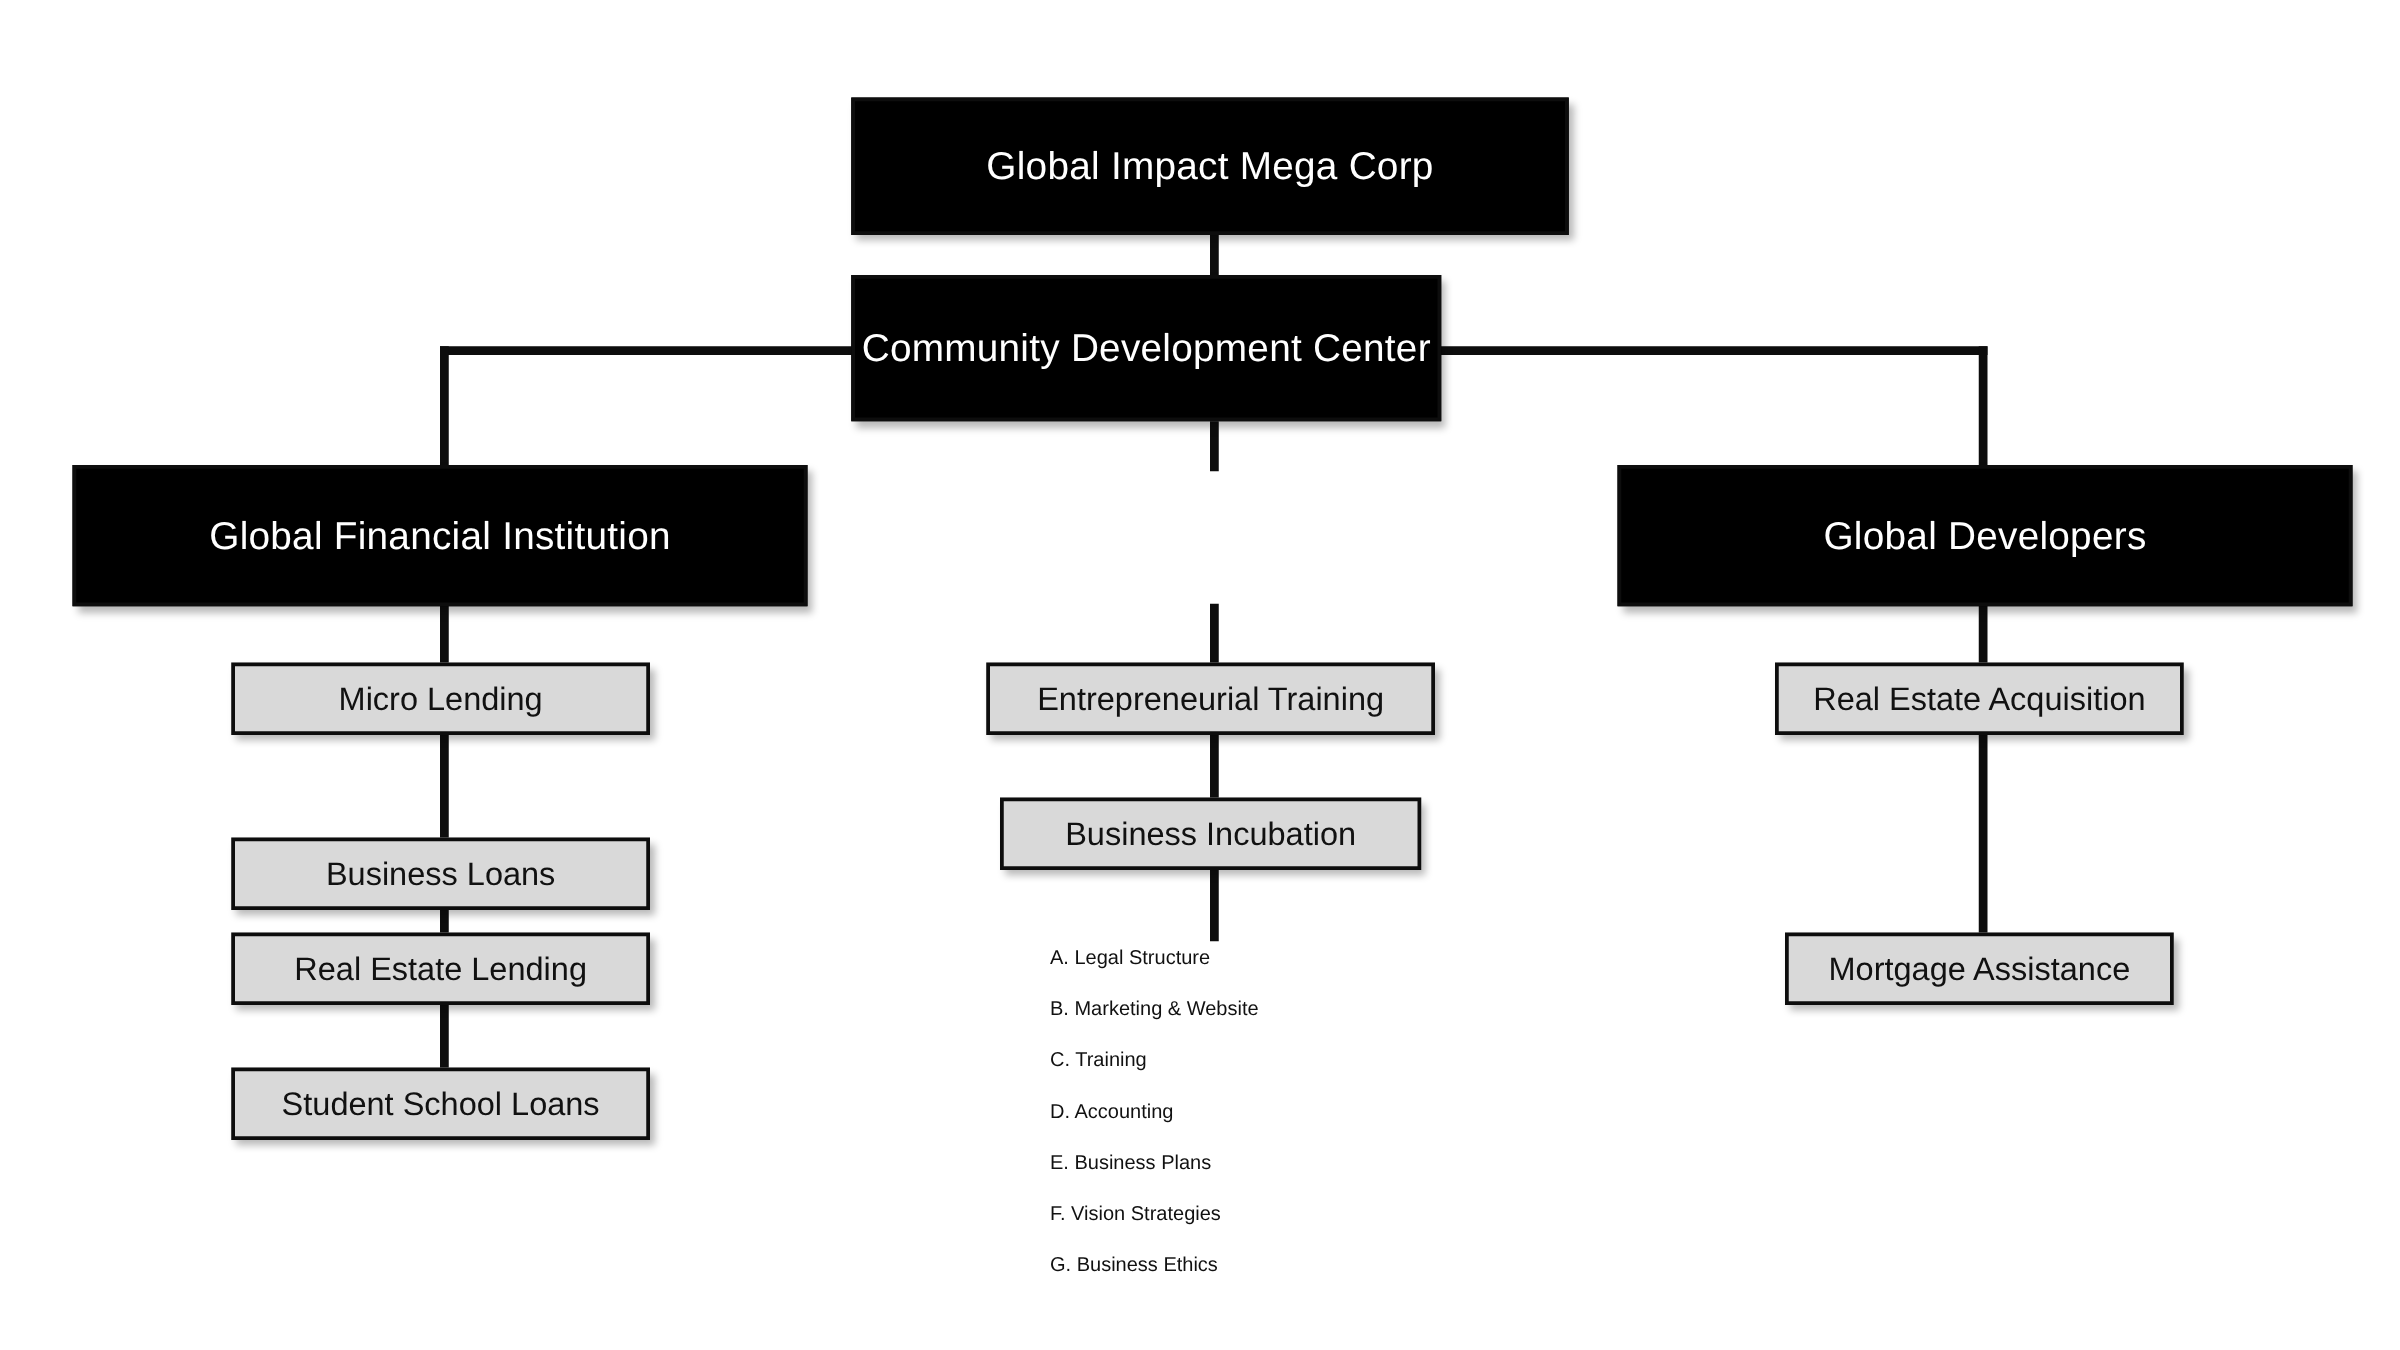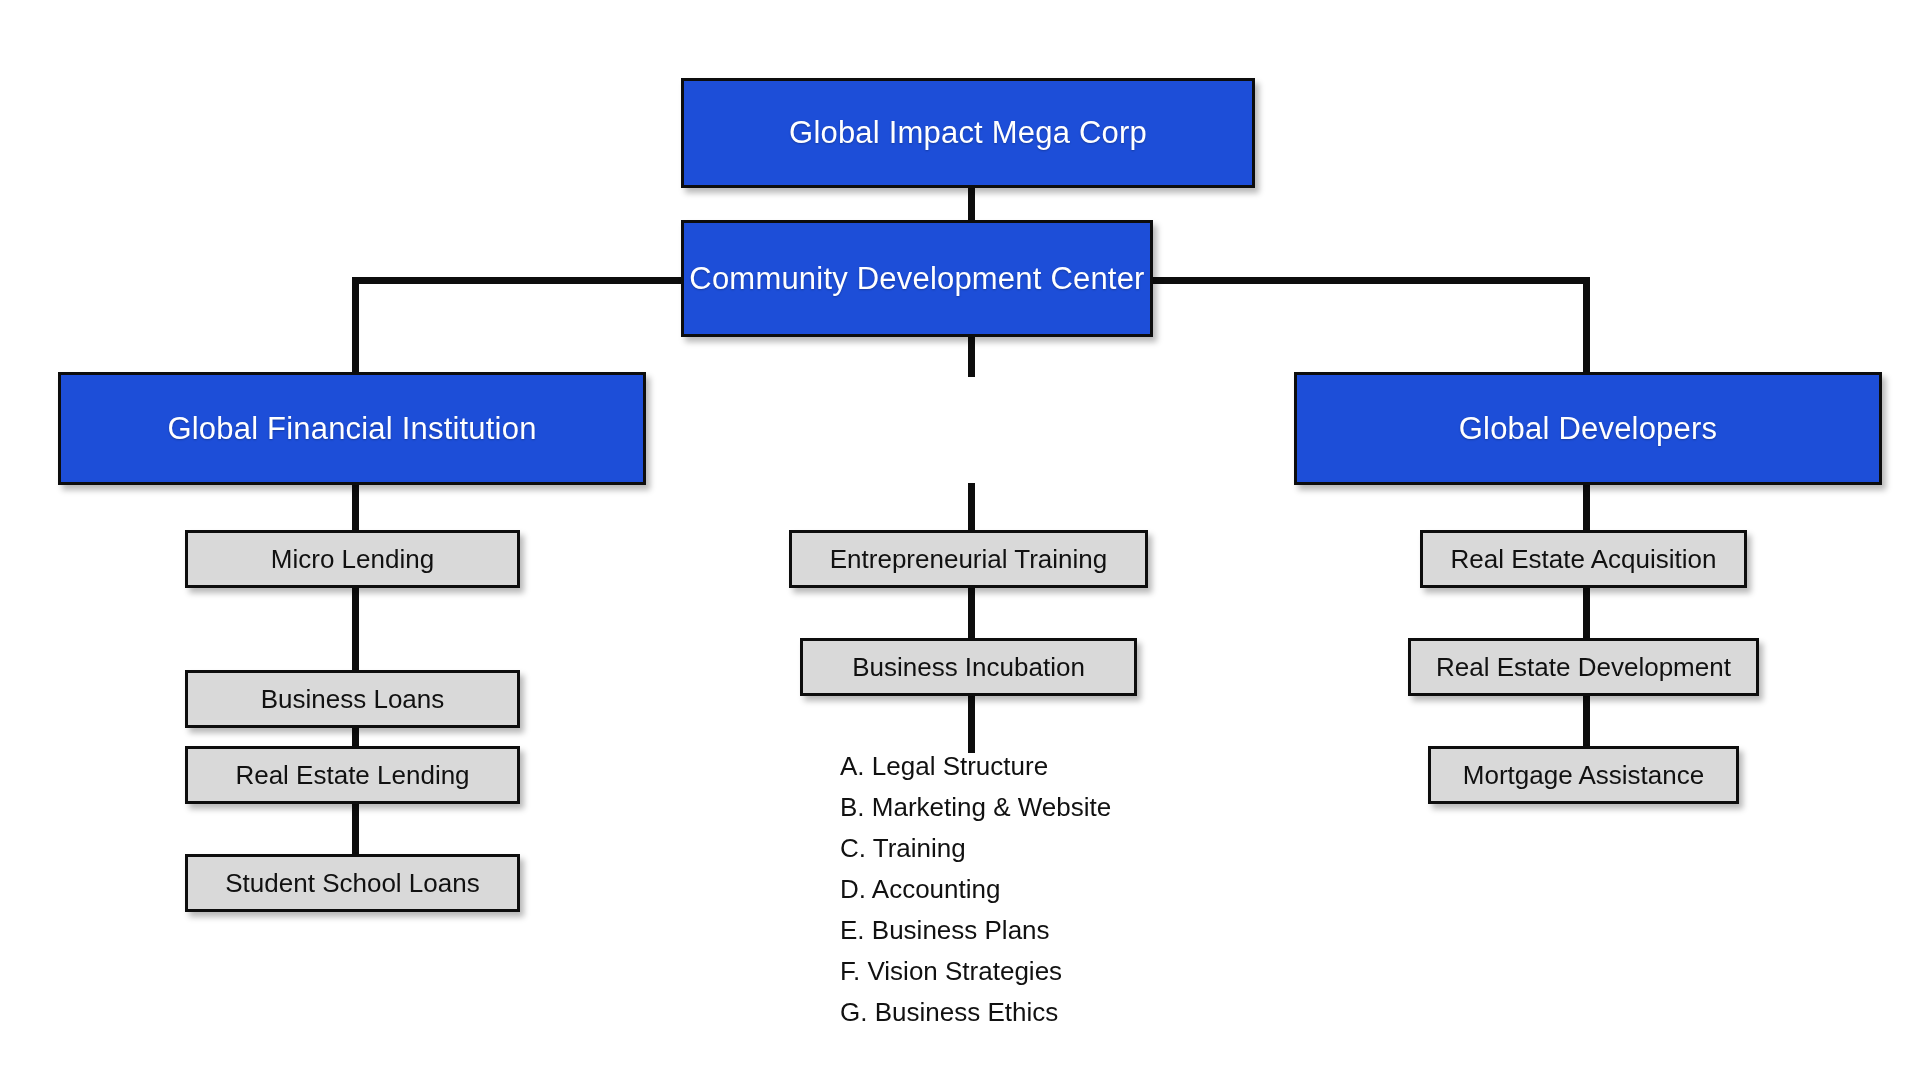--- a/index.html
+++ b/index.html
@@ -33,7 +33,7 @@
     z-index: 5;
   }
   .node-blue {
-    background: #1d4ed8;
+    background: #000000;
     color: #ffffff;
     font-size: 31px;
     letter-spacing: 0.2px;

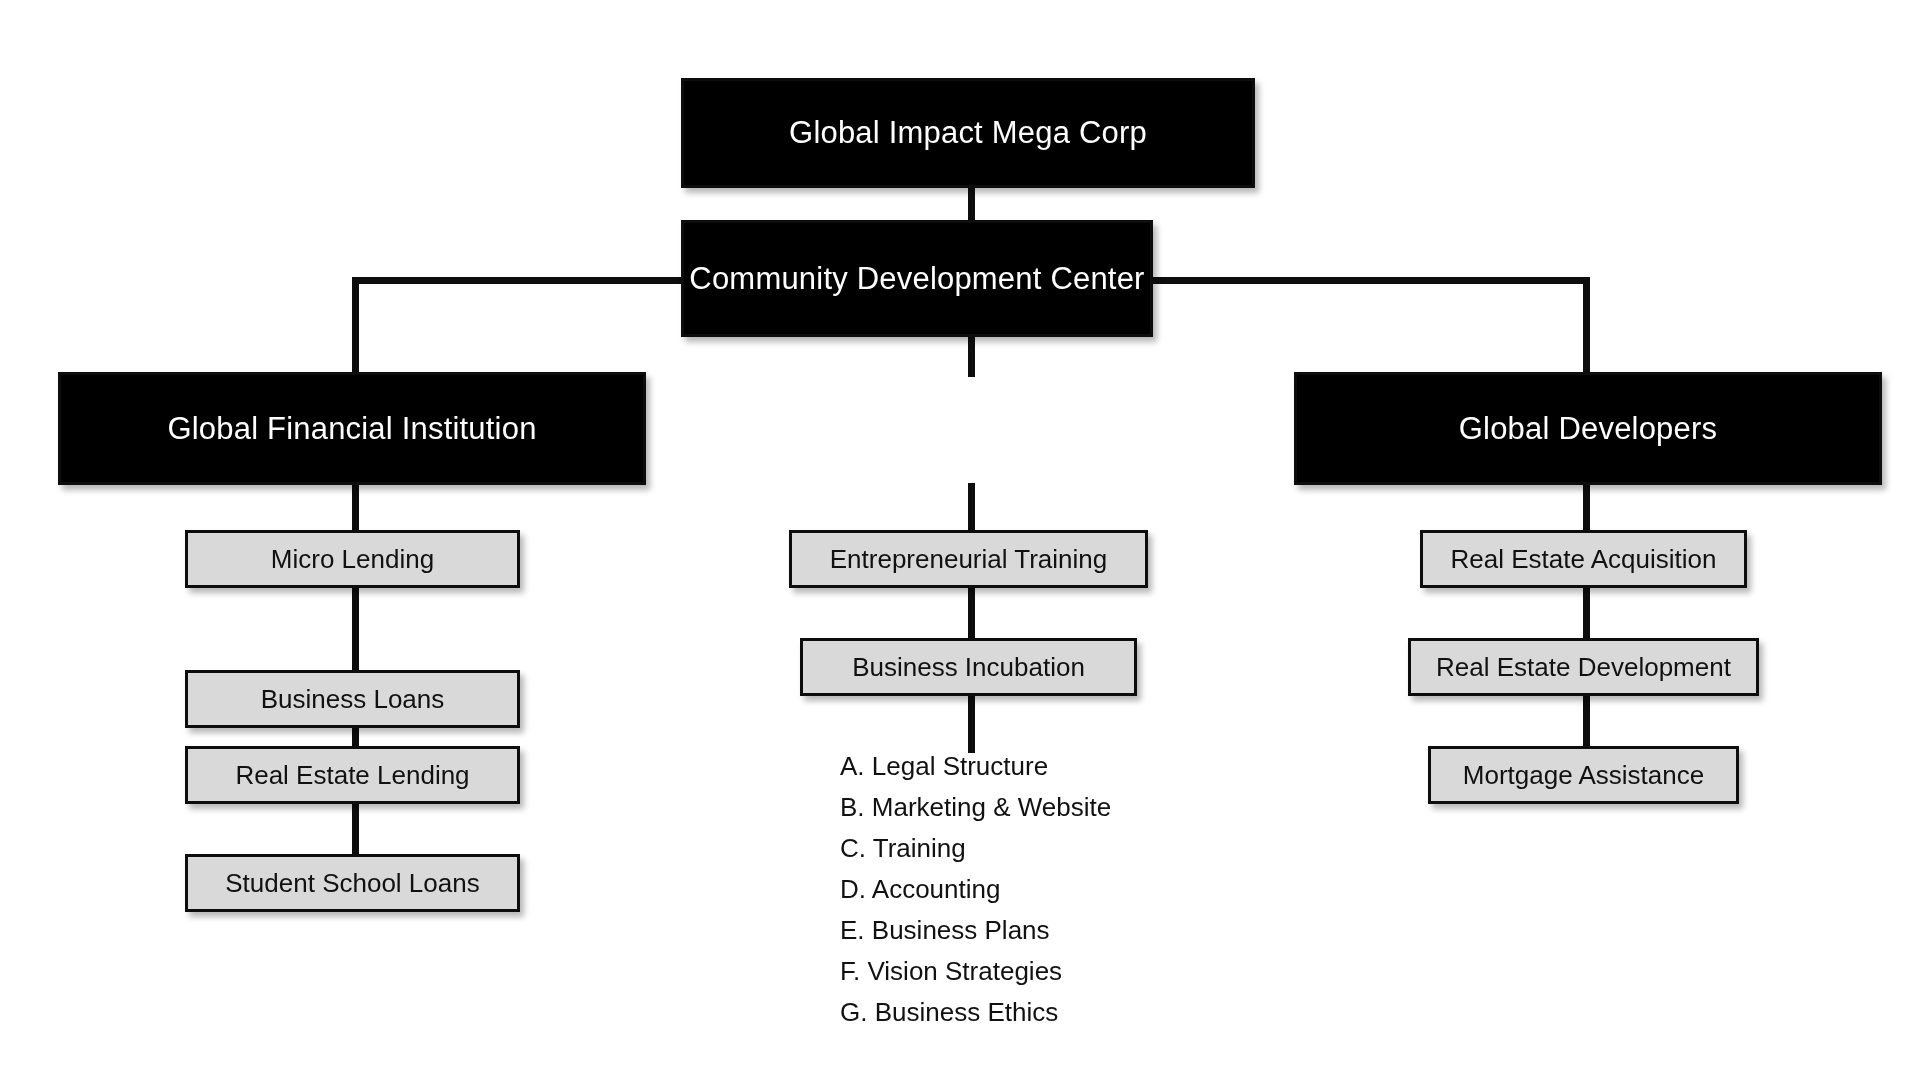--- a/index.html
+++ b/index.html
@@ -167,9 +167,6 @@
     <span>Real Estate Acquisition</span>
   </div>
 
-  <div class="node node-gray" style="left:1408px; top:638px; width:351px; height:58px;">
-    <span>Real Estate Development</span>
-  </div>
 
   <div class="node node-gray" style="left:1428px; top:746px; width:311px; height:58px;">
     <span>Mortgage Assistance</span>

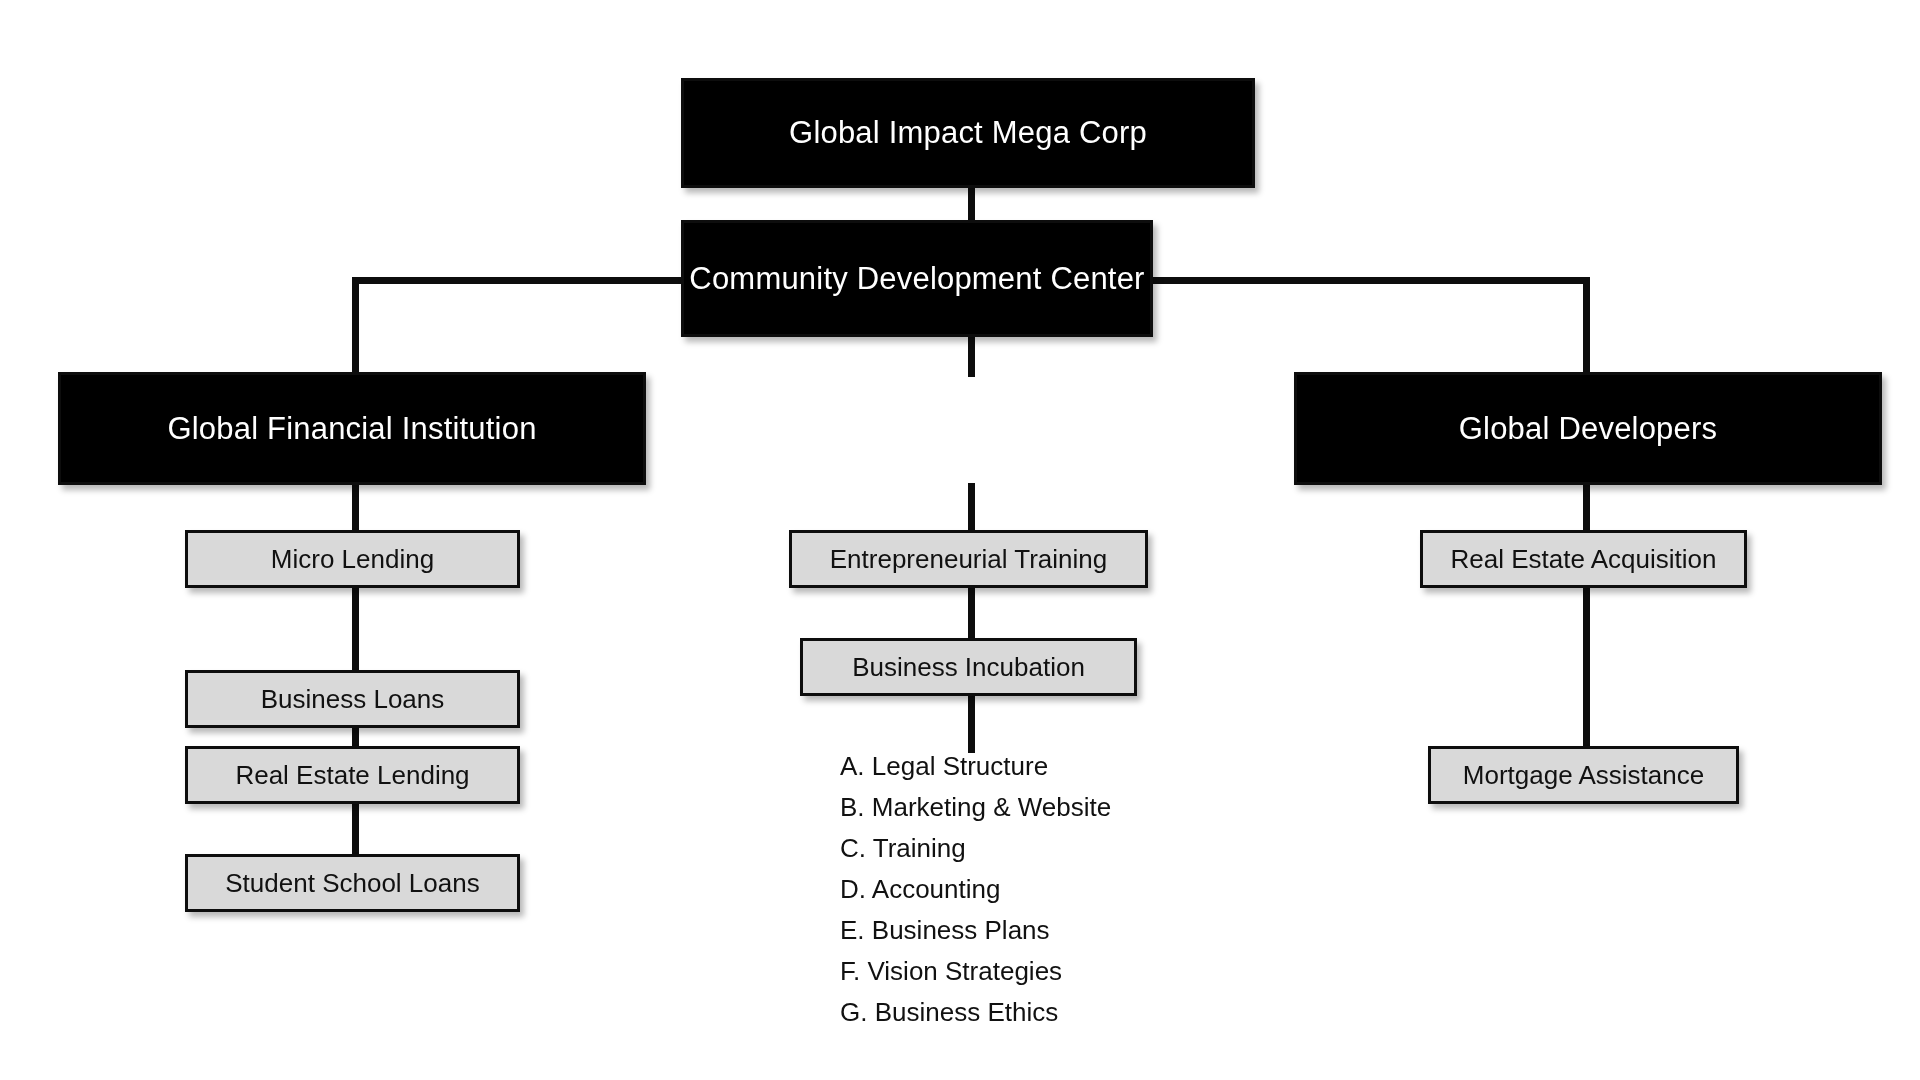--- a/index.html
+++ b/index.html
@@ -59,7 +59,7 @@
   .sublist {
     position: absolute;
     z-index: 6;
-    font-size: 26px;
+    font-size: 16px;
     color: #111111;
     line-height: 41px;
     white-space: nowrap;

